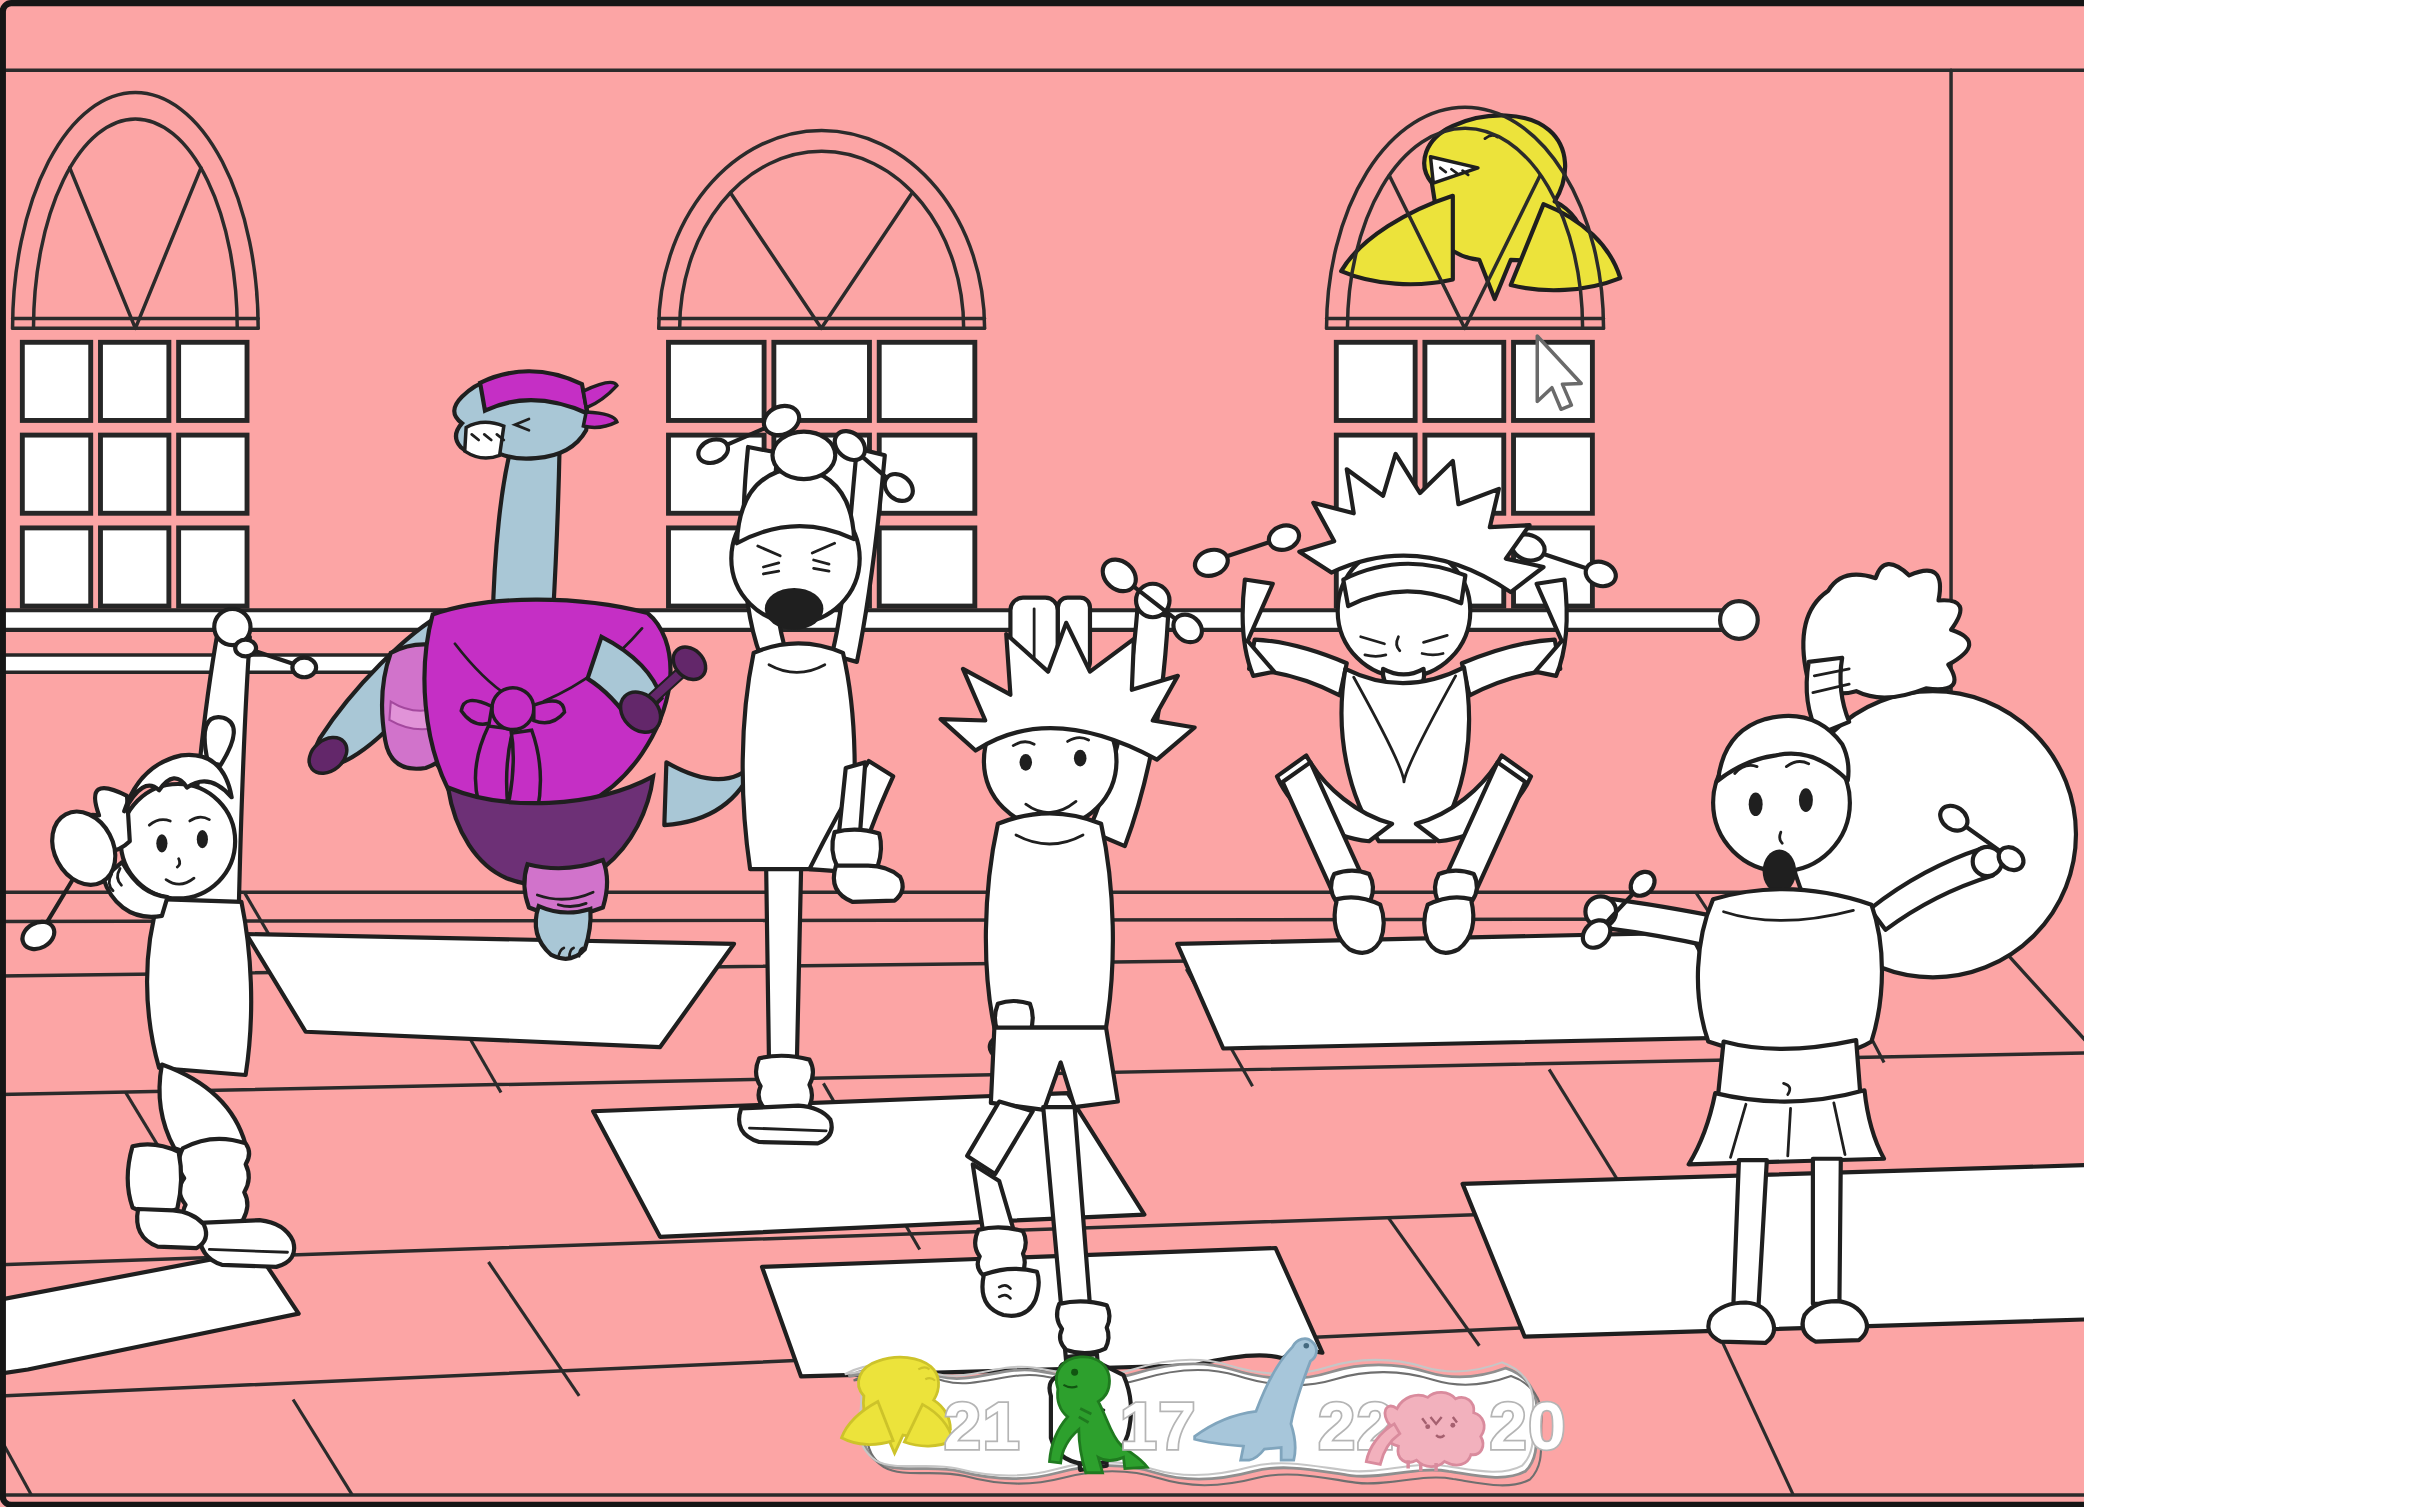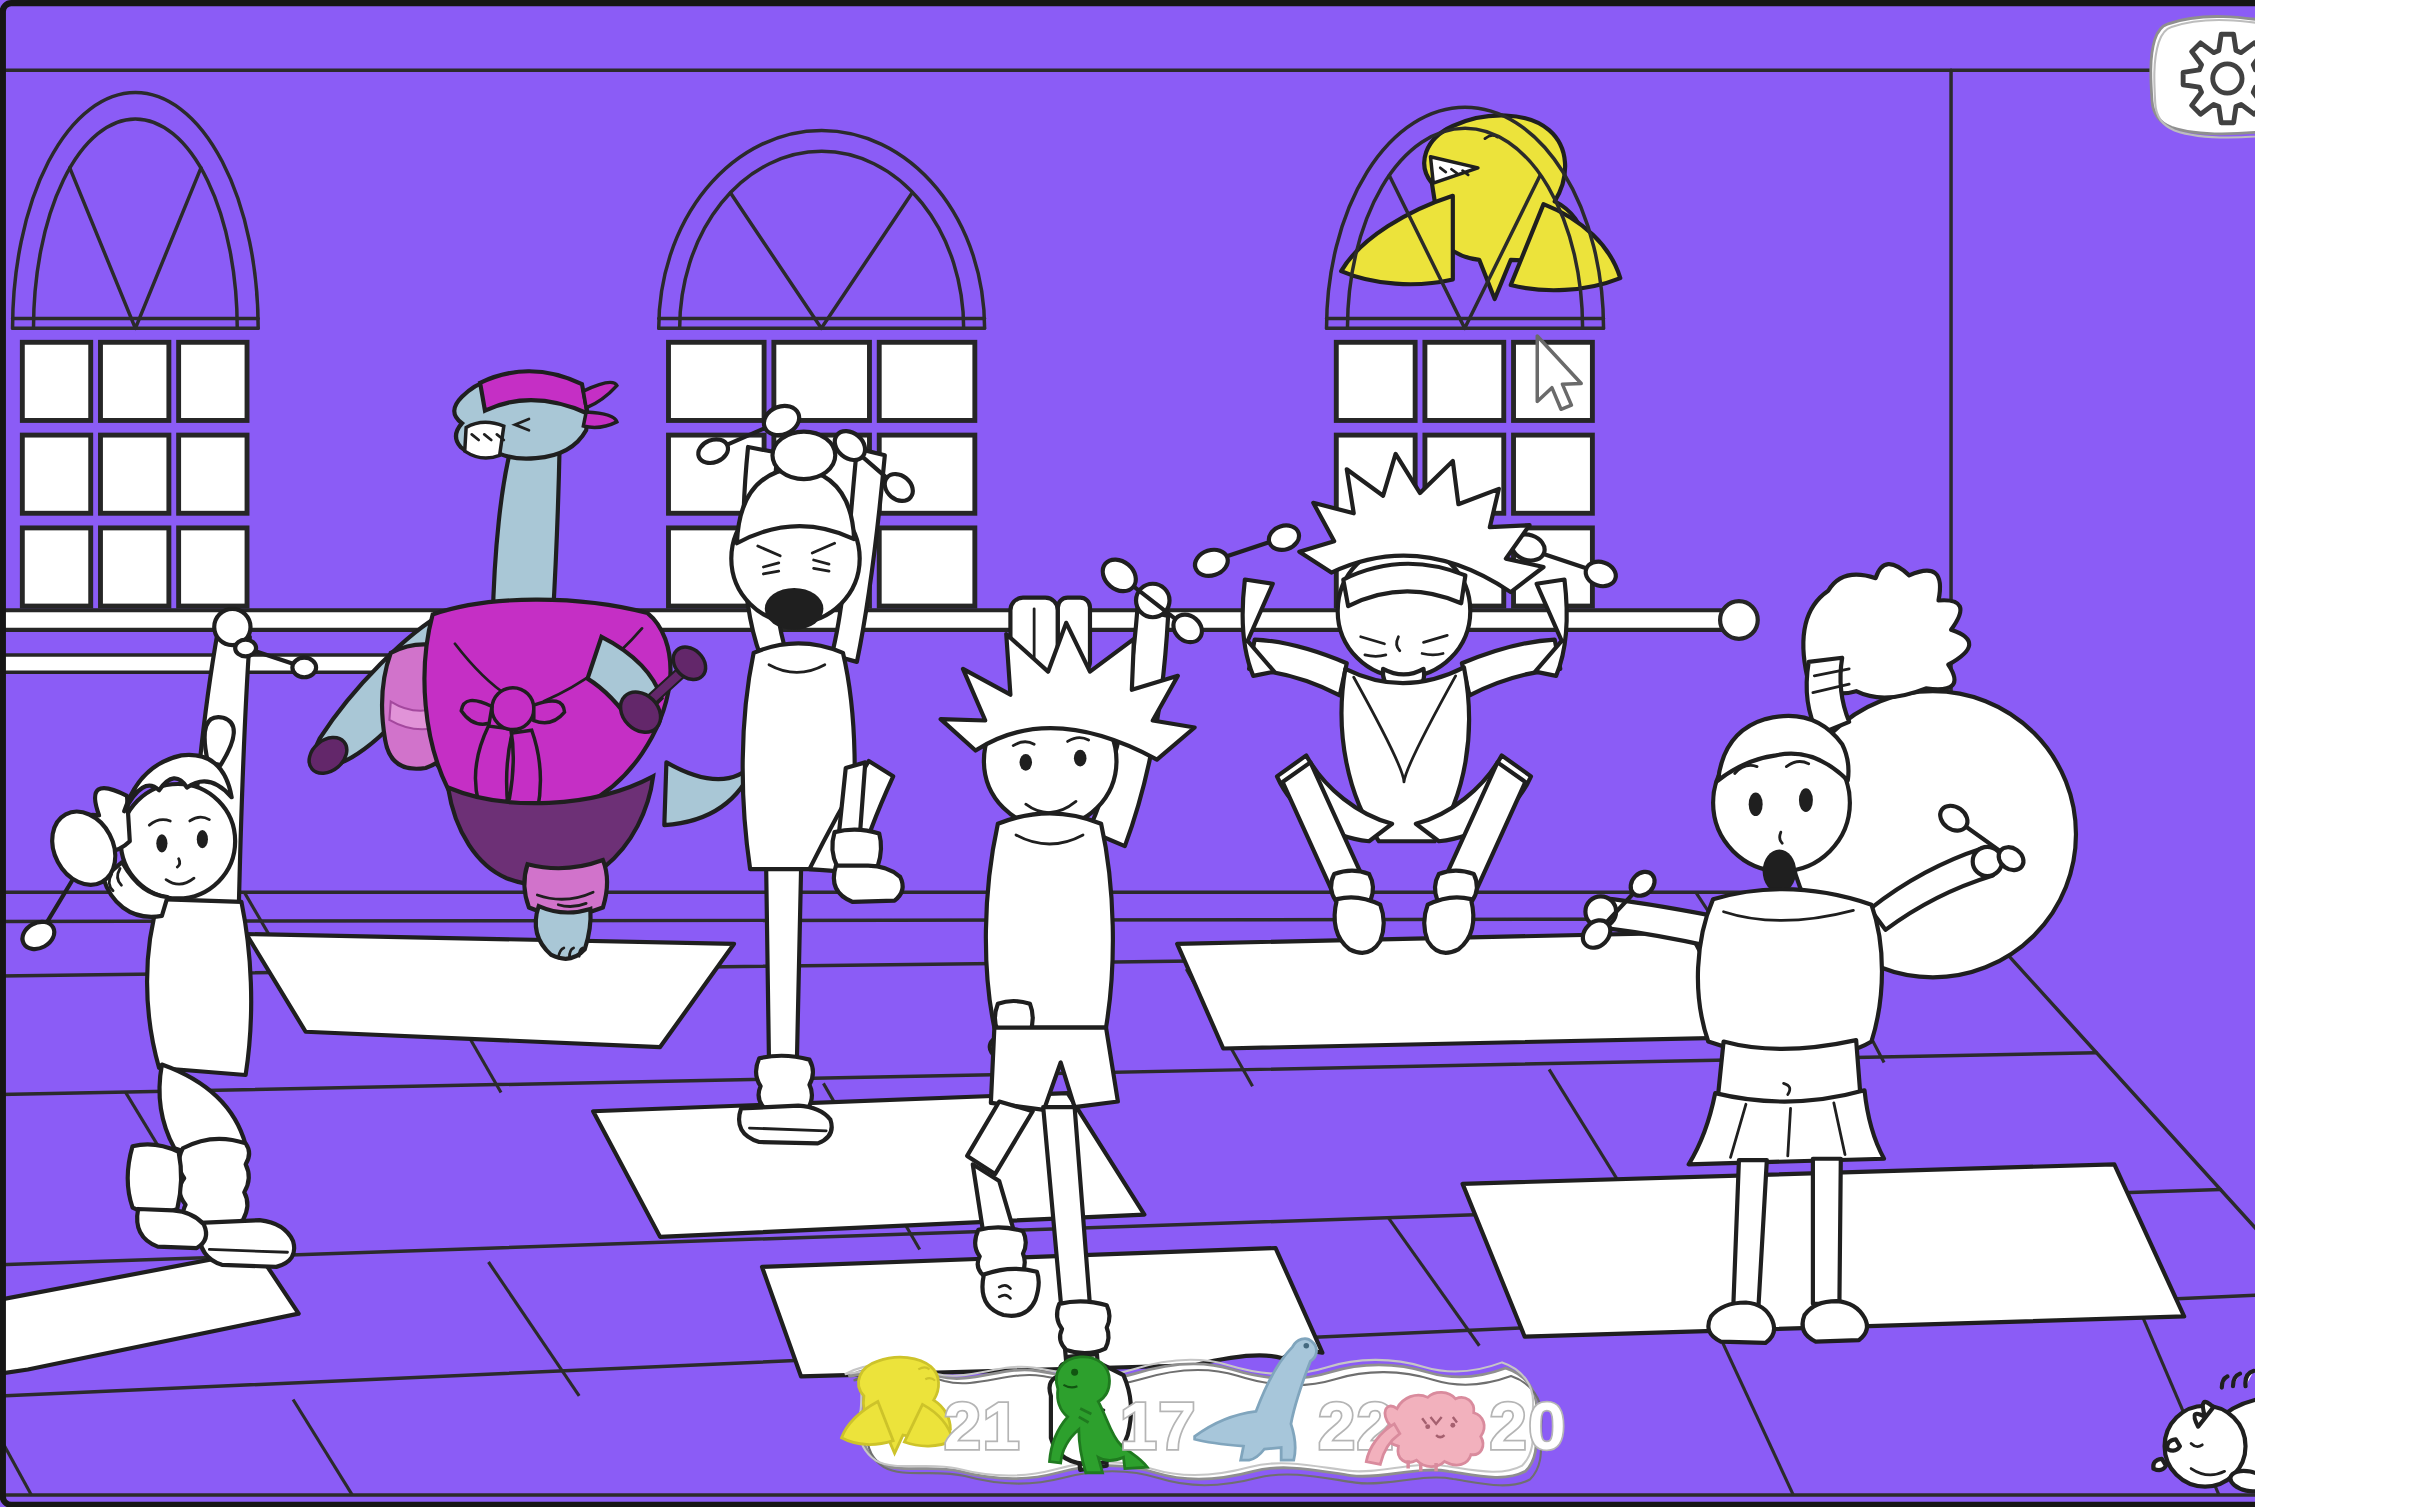--- a/index.html
+++ b/index.html
@@ -3,7 +3,7 @@
 <meta charset="utf-8">
 <style>
   html,body{margin:0;padding:0;background:#fff;}
-  .stage{position:relative;width:2255px;height:1508px;overflow:hidden;background:#8b5cf6;}
+  .stage{position:relative;width:2084px;height:1508px;overflow:hidden;background:#fca5a5;}
   svg{display:block;position:absolute;left:0;top:0;}
   .ln{fill:none;stroke:#2b2b2b;stroke-width:5;stroke-linecap:round;}
   .fig{fill:#ffffff;stroke:#1f1f1f;stroke-width:6;stroke-linejoin:round;stroke-linecap:round;}

